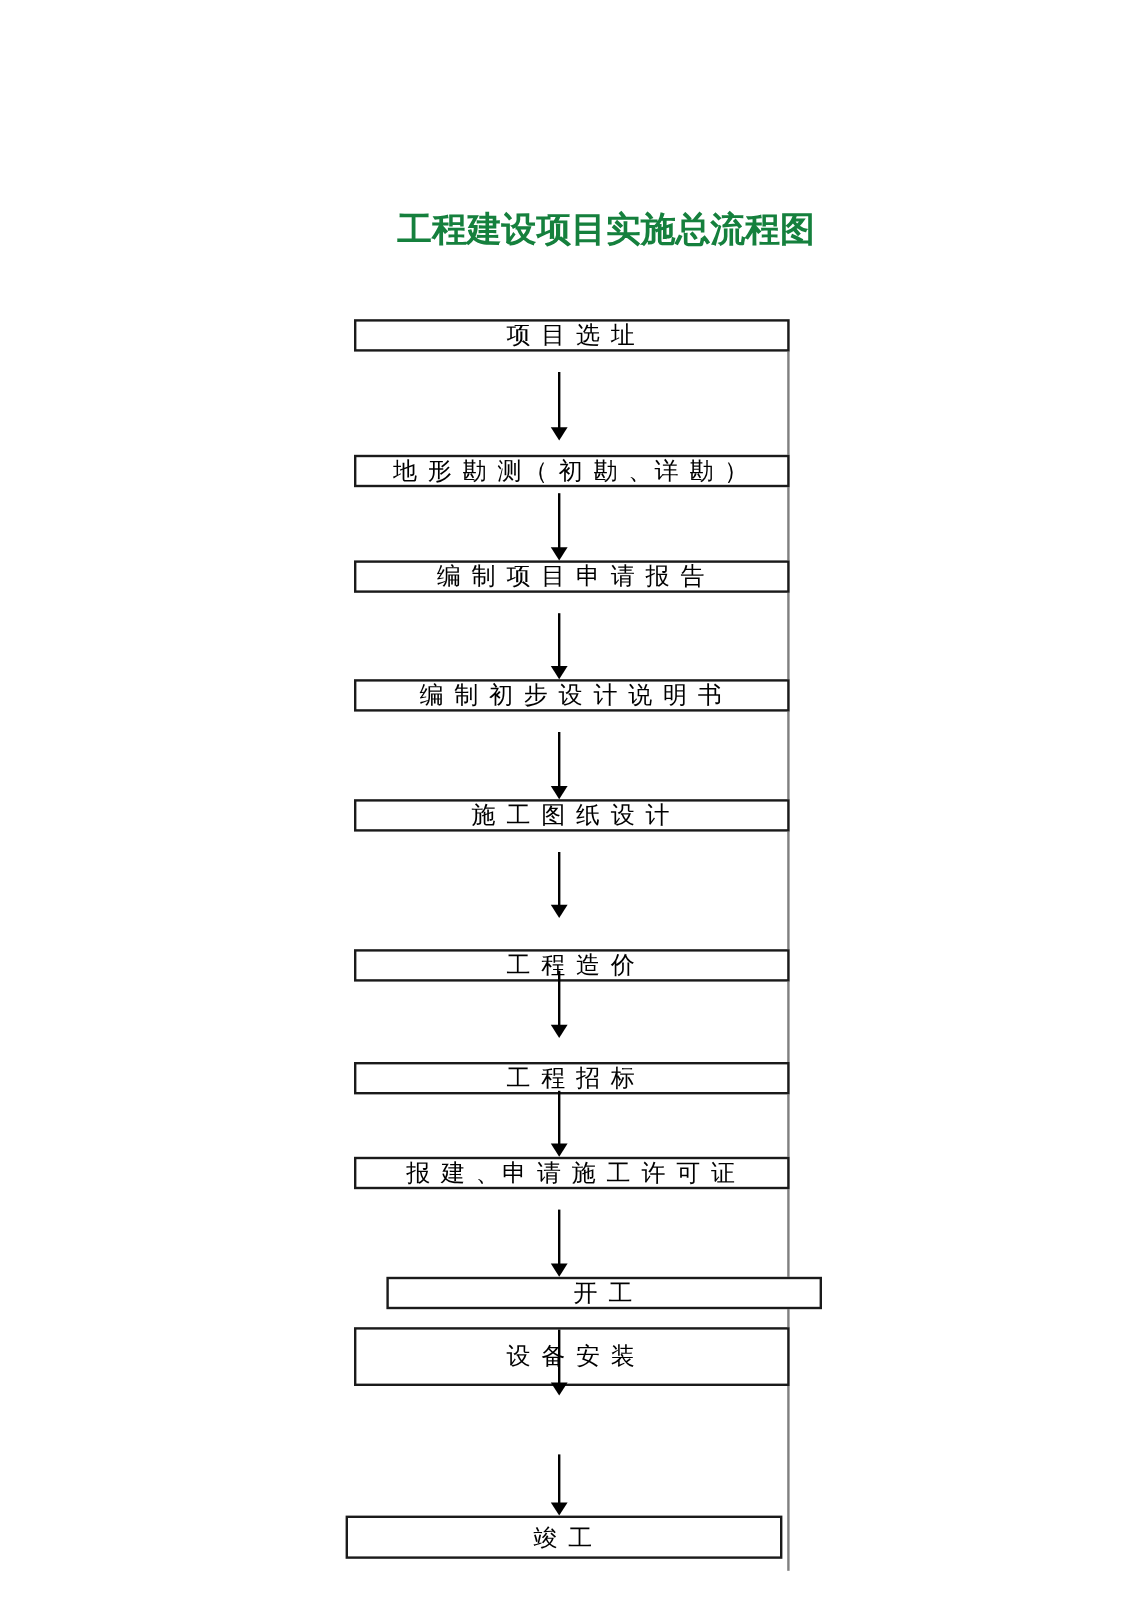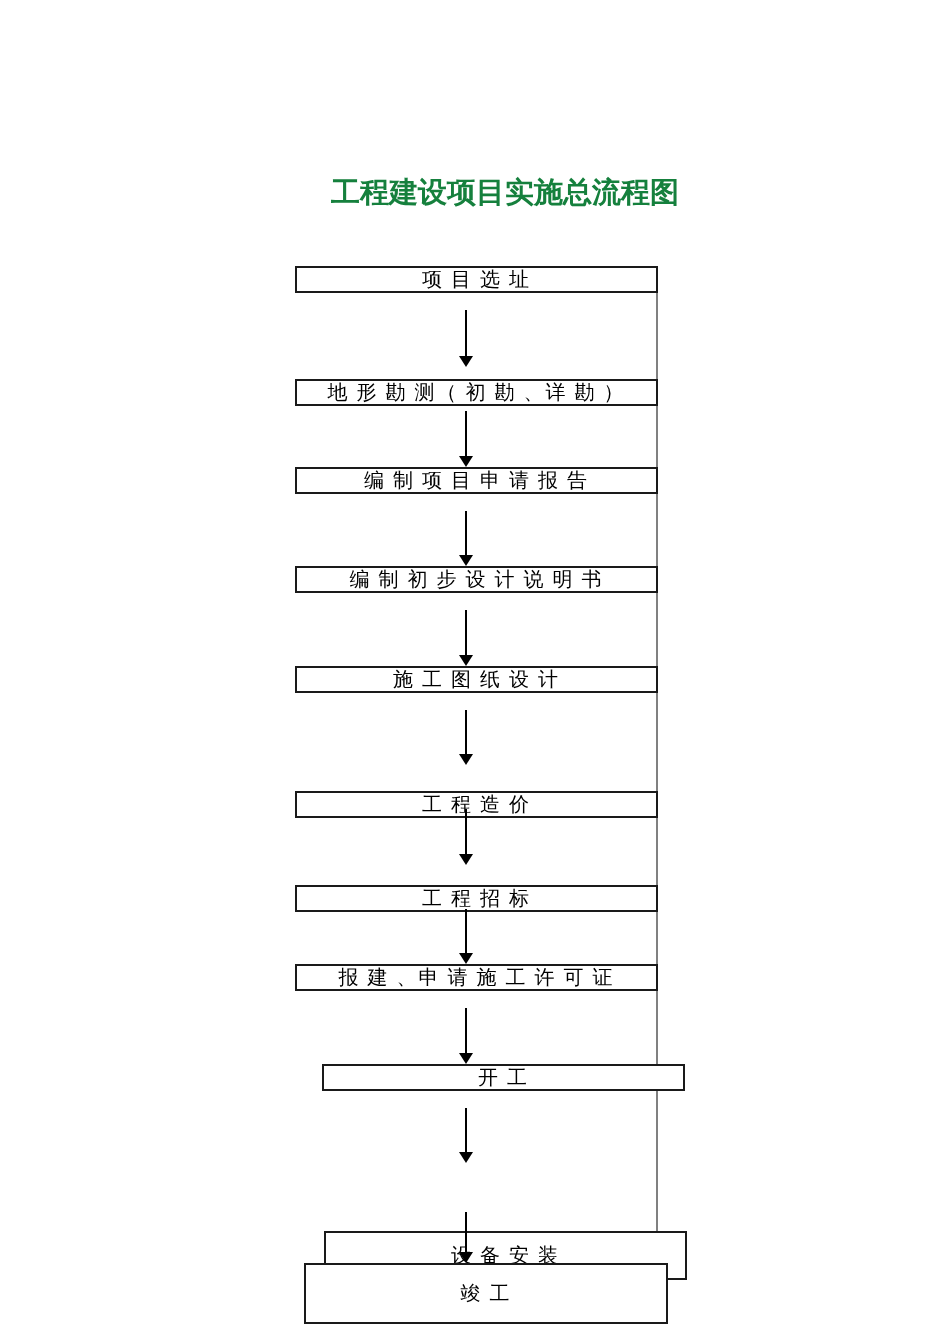--- a/index.html
+++ b/index.html
@@ -101,7 +101,7 @@
   <div class="flow-box" style="top:865px;margin-top:20px;">工 程 招 标</div>
   <div class="flow-box" style="top:964px;">报 建 、申 请 施 工 许 可 证</div>
   <div class="flow-box" style="top:1064px;margin-left:27px;">开 工</div>
-  <div class="flow-box tall" style="top:1231px;margin-left:29px;">设 备 安 装</div>
+  <div class="flow-box tall" style="top:1106px;">设 备 安 装</div>
   <div class="flow-box last" style="top:1263px;">竣 工</div>
 
   <div class="arrow" style="top:310px;height:57px;">

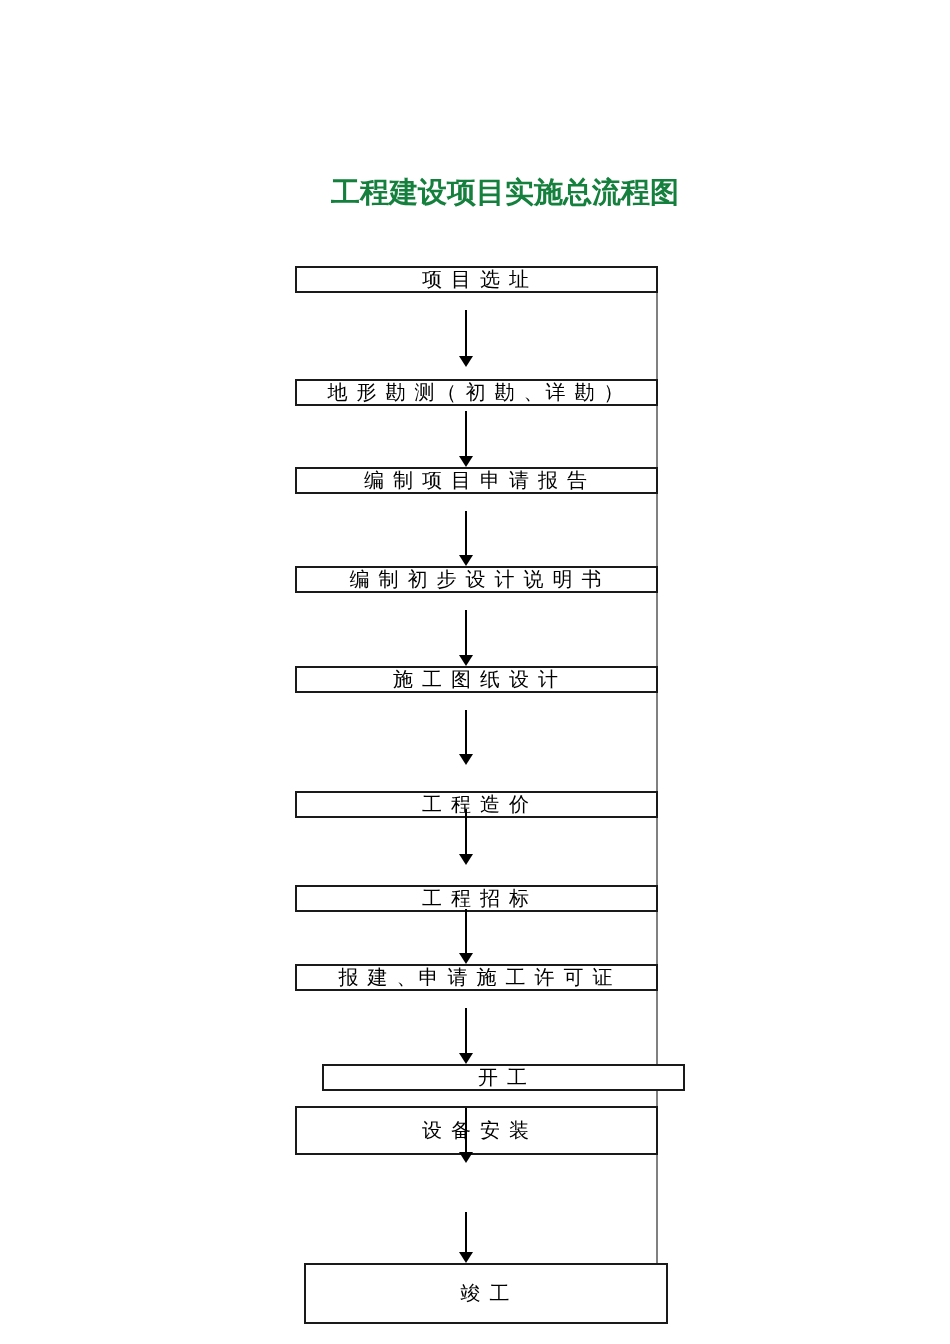--- a/index.html
+++ b/index.html
@@ -44,9 +44,9 @@
     color: #000000;
   }
   .flow-box.last {
-    left: 304px;
+    left: 288px;
     width: 364px;
-    height: 61px;
+    height: 36px;
   }
   .flow-box.tall {
     height: 49px;

